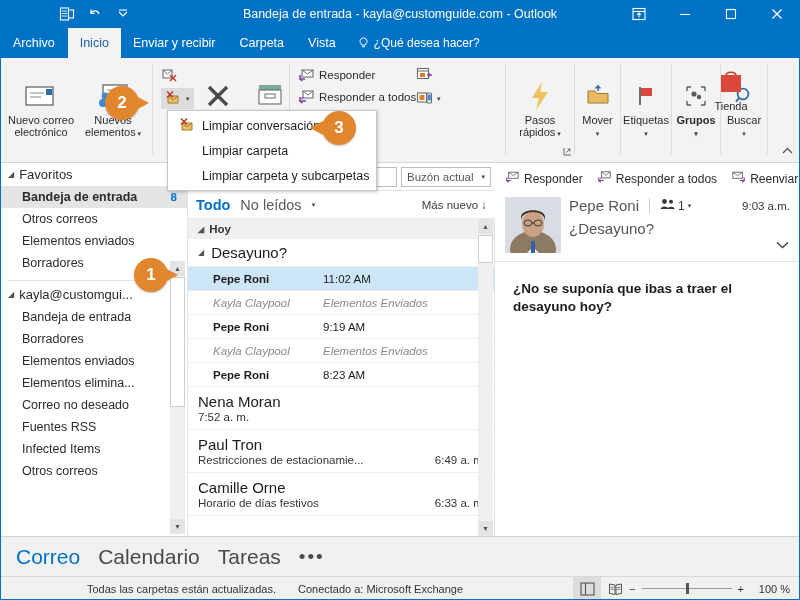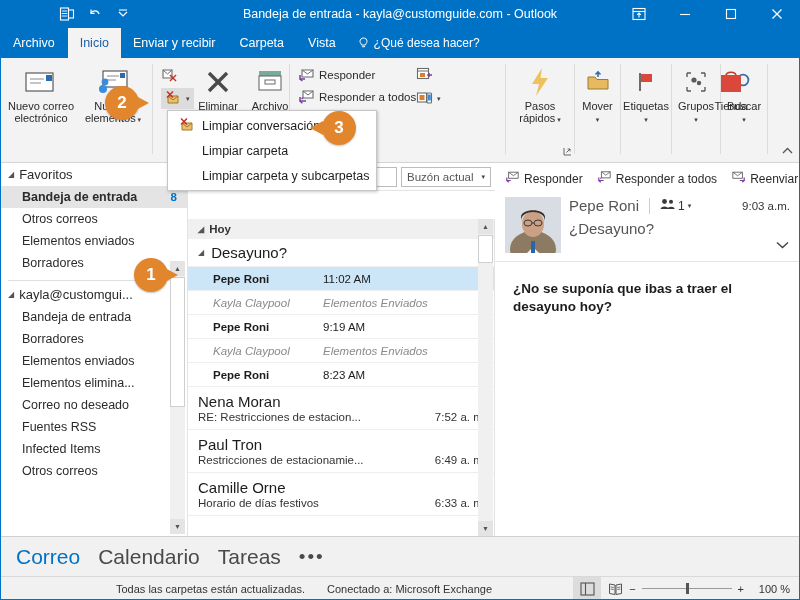--- a/index.html
+++ b/index.html
@@ -61,7 +61,7 @@
   .rsep { position:absolute; top:6px; width:1px; height:90px; background:#dcdcdc; }
 
   .bigbtn {
-    position:absolute; top:6px; width:70px; text-align:center; cursor:default;
+    position:absolute; top:20px; width:70px; text-align:center; cursor:default;
   }
   .bigbtn .glyph { height:36px; display:flex; align-items:center; justify-content:center; }
   .bigbtn .cap { font-size:11px; line-height:12px; color:#2b2b2b; }

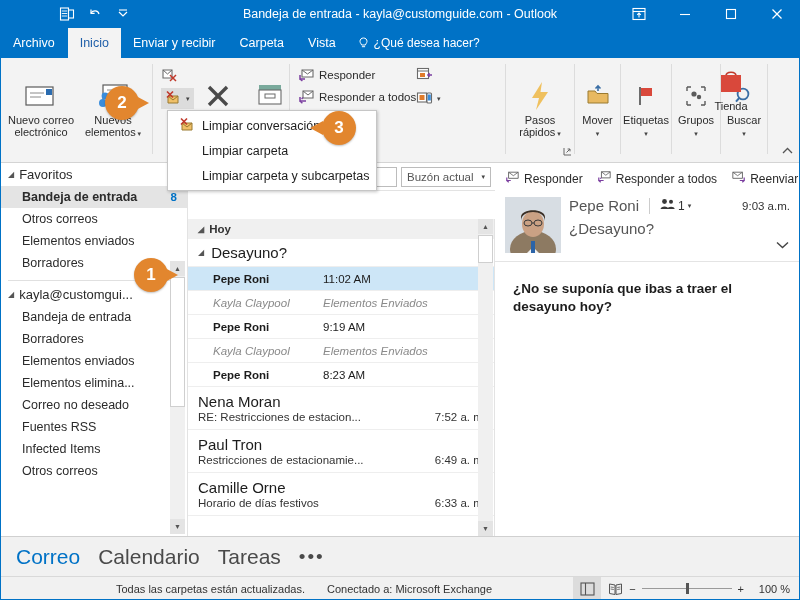--- a/index.html
+++ b/index.html
@@ -476,7 +476,7 @@
     </div>
     <div class="rsep" style="left:671px;"></div>
 
-    <div class="rgroup" style="left:672px; width:48px;">
+    <div class="rgroup" style="left:672px; width:48px;font-weight:bold;">
       <div class="bigbtn" style="left:0; width:48px;">
         <div class="glyph">
           <svg width="24" height="24" viewBox="0 0 24 24">

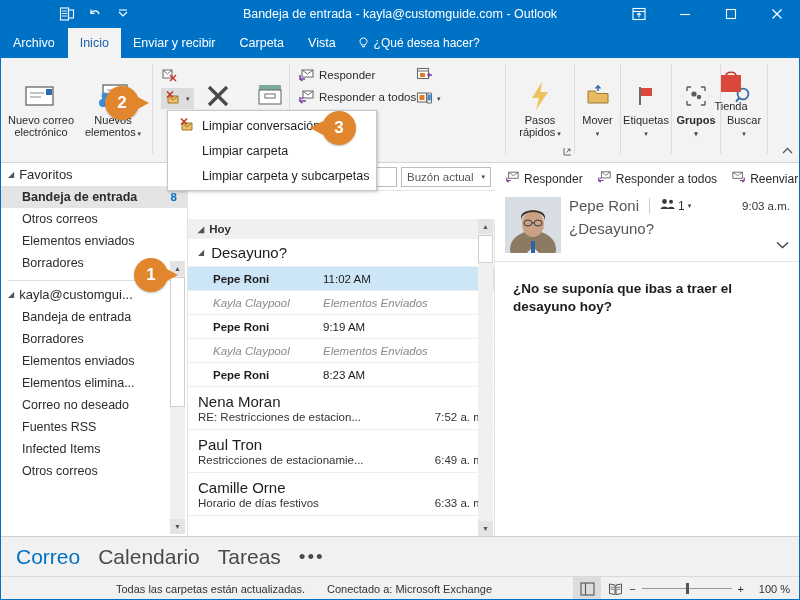--- a/index.html
+++ b/index.html
@@ -592,6 +592,15 @@
     </div>
   </div>
 
+  <div class="listhdr">
+    <span class="all">Todo</span>
+    <span class="unread">No leídos</span>
+    <span class="caret">▾</span>
+    <span class="newest">
+      <span>Más nuevo</span>
+      <span>↓</span>
+    </span>
+  </div>
 
   <div class="msglist">
     <div class="daygroup">

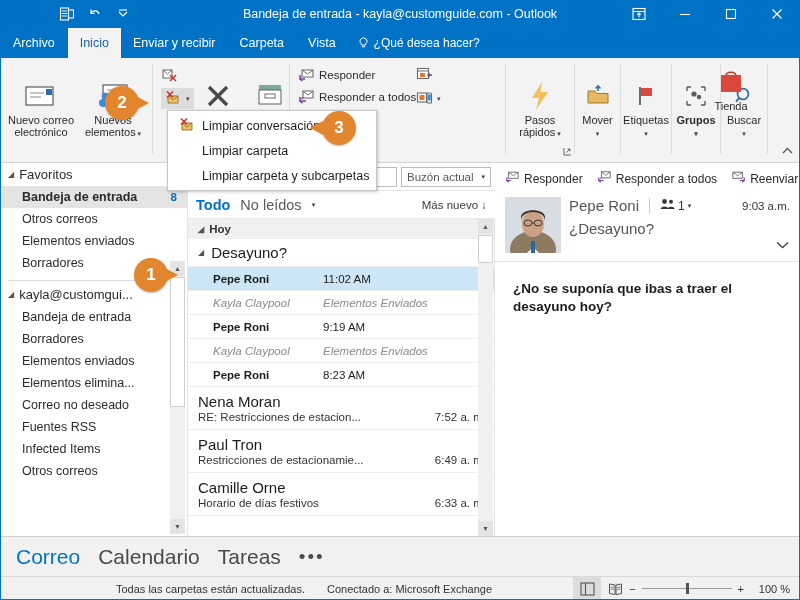--- a/index.html
+++ b/index.html
@@ -636,7 +636,6 @@
     <div class="mitem">
       <div class="from">Nena Moran</div>
       <div class="line2">
-        <span class="subj">RE: Restricciones de estacion...</span>
         <span class="when">7:52 a. m.</span>
       </div>
     </div>

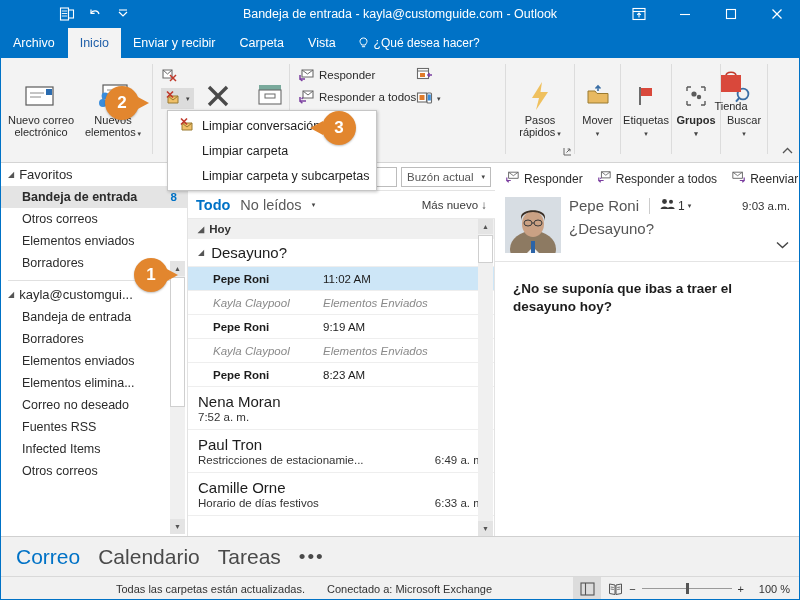--- a/index.html
+++ b/index.html
@@ -203,7 +203,7 @@
     background:#f1f1f1; border-top:1px solid #d9d9d9;
     display:flex; align-items:center; font-size:11px; color:#333;
   }
-  .sb-sync { margin-left:116px; }
+  .sb-sync { margin-left:87px; }
   .sb-conn { margin-left:22px; }
   .sb-views { margin-left:auto; display:flex; align-items:center; }
   .sb-views .vb { width:28px; height:24px; display:flex; align-items:center; justify-content:center; }

